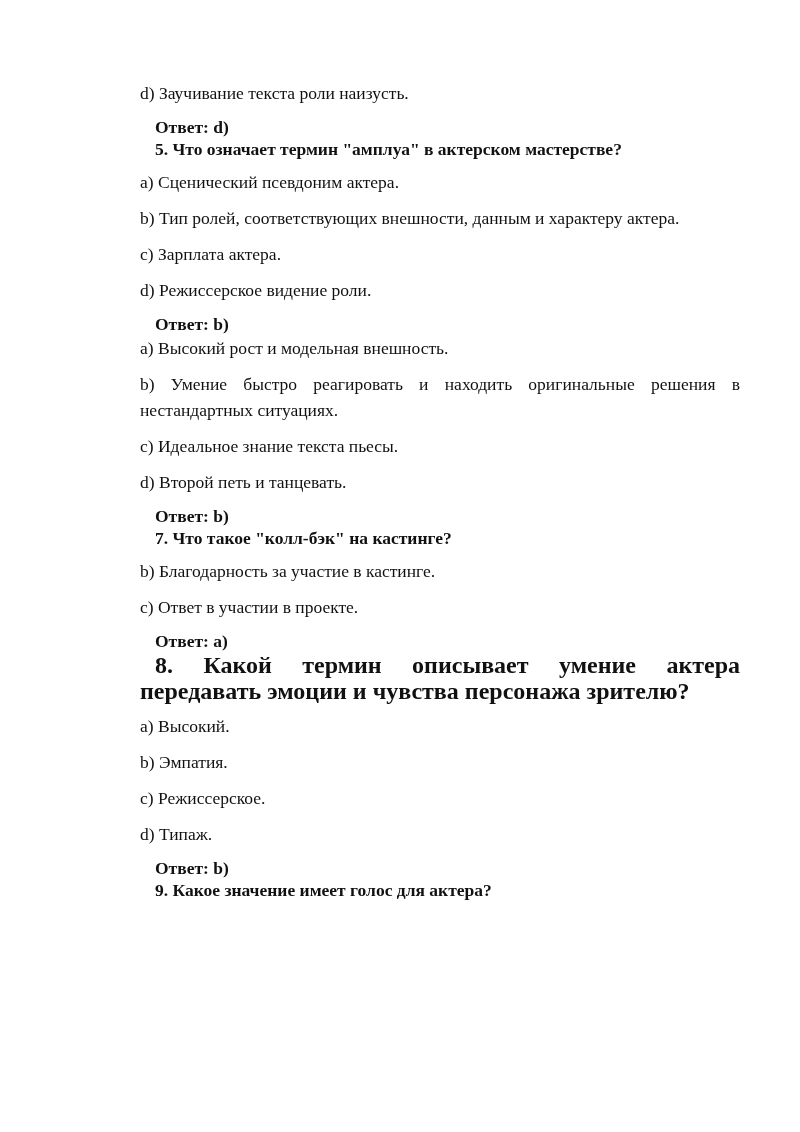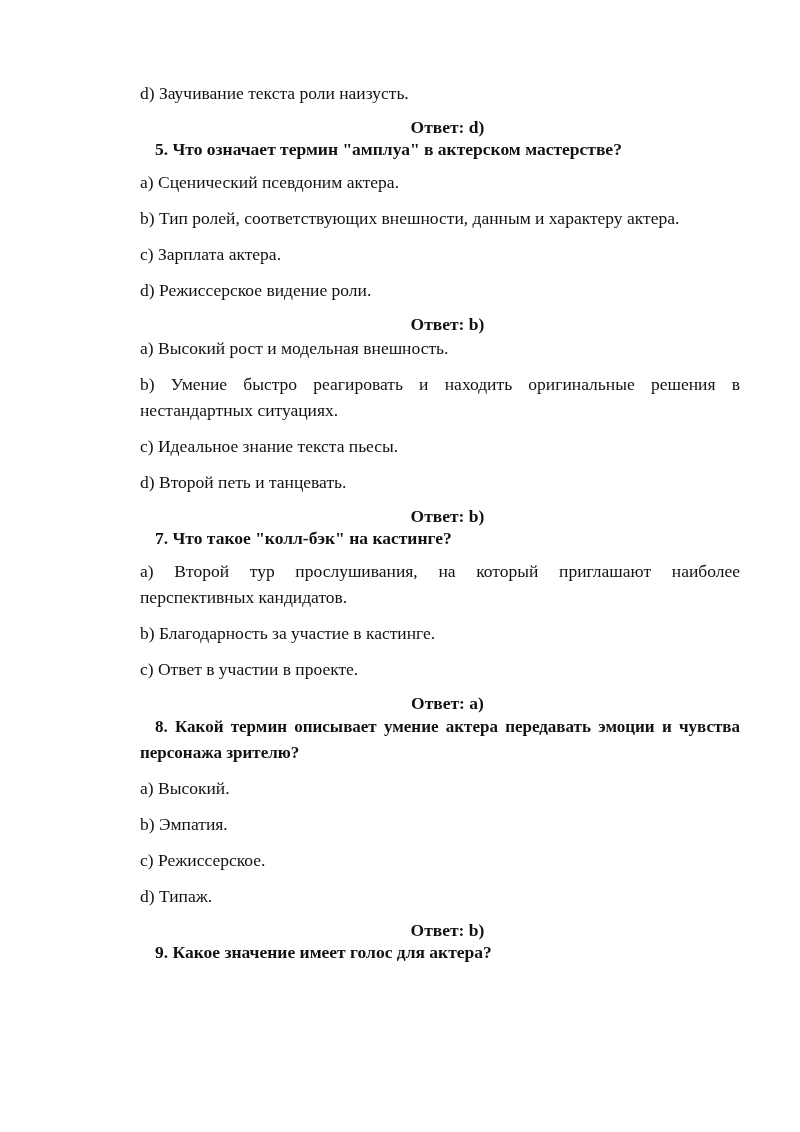--- a/index.html
+++ b/index.html
@@ -52,7 +52,7 @@
     font-size: 17.5px;
     line-height: 22px;
     font-weight: bold;
-    text-align: center;
+    text-align: left;
   }
   
   .question {

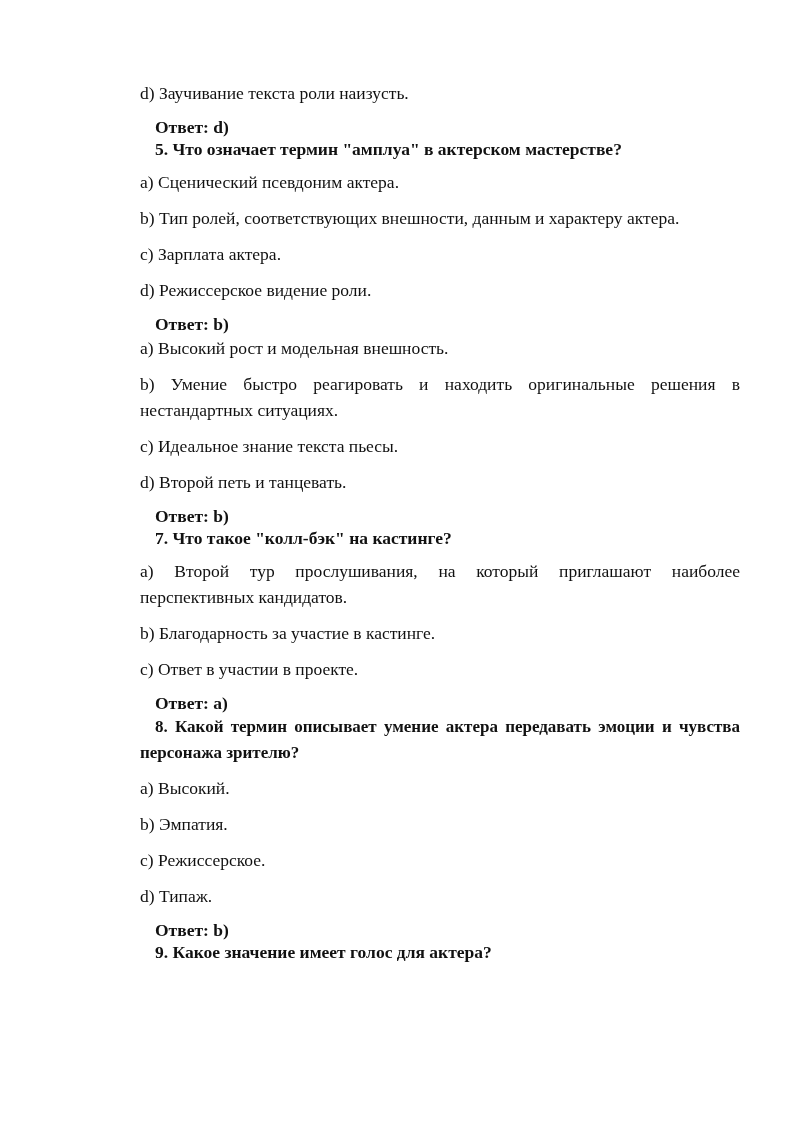--- a/index.html
+++ b/index.html
@@ -94,7 +94,6 @@
       <p class="opt">d) Второй петь и танцевать.</p>
       <p class="answer">Ответ: b)</p>
       <p class="question">7. Что такое "колл-бэк" на кастинге?</p>
-      <p class="opt-just">a) Второй тур прослушивания, на который приглашают наиболее перспективных кандидатов.</p>
       <p class="opt">b) Благодарность за участие в кастинге.</p>
       <p class="opt">c) Ответ в участии в проекте.</p>
       <p class="answer">Ответ: a)</p>

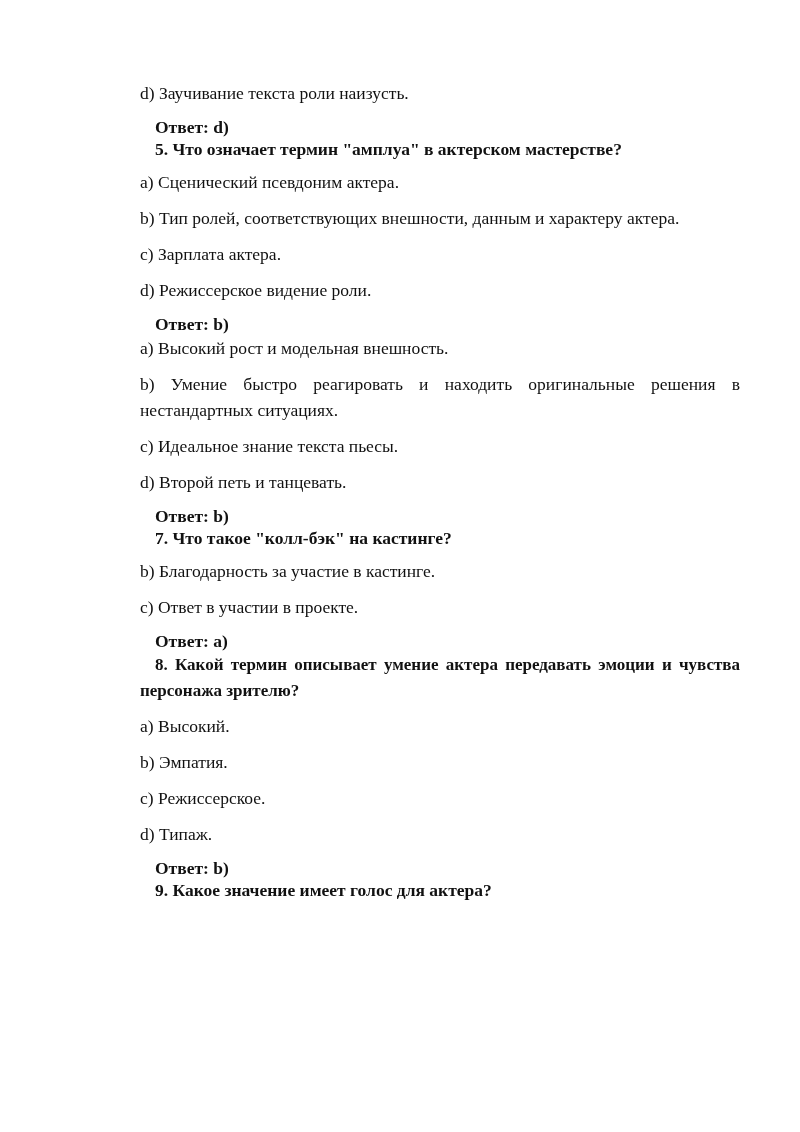--- a/index.html
+++ b/index.html
@@ -68,7 +68,7 @@
     margin: 0;
     padding: 0 0 9px 0;
     text-indent: 15px;
-    font-size: 17px;
+    font-size: 24px;
     line-height: 26px;
     font-weight: bold;
     text-align: justify;

